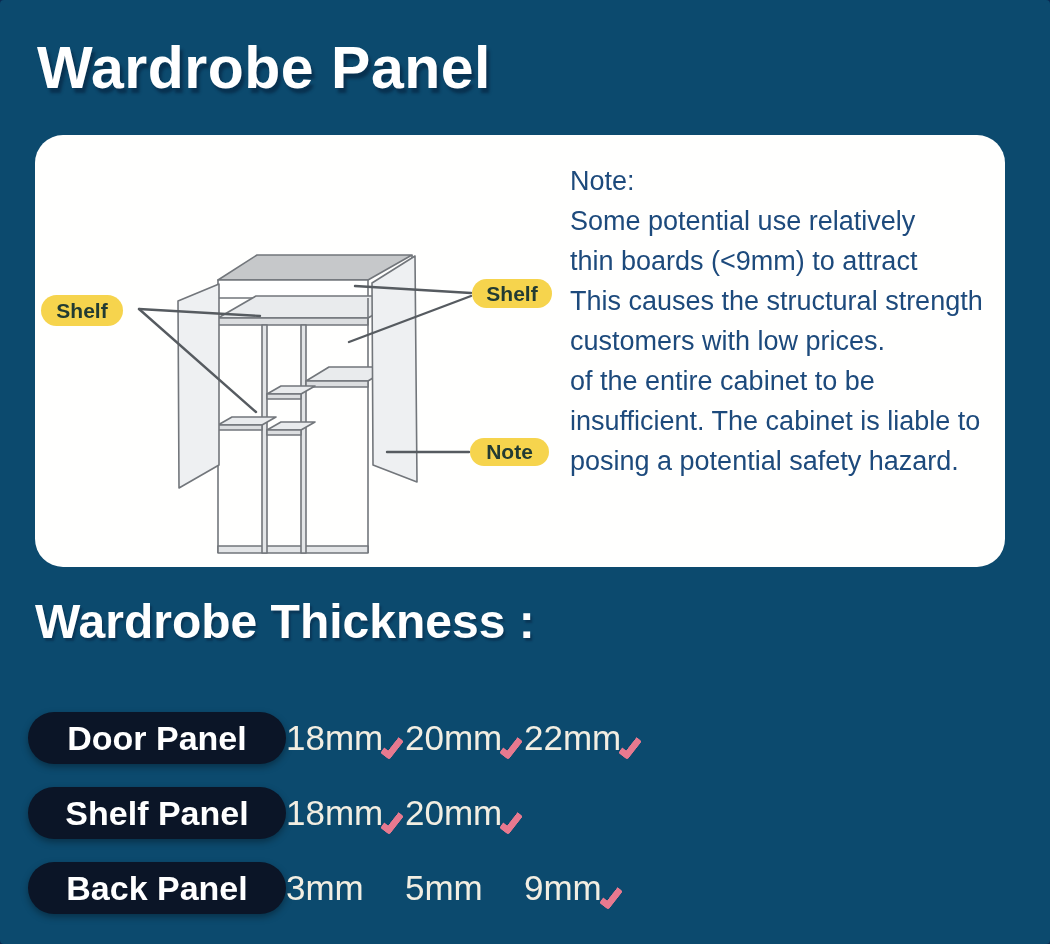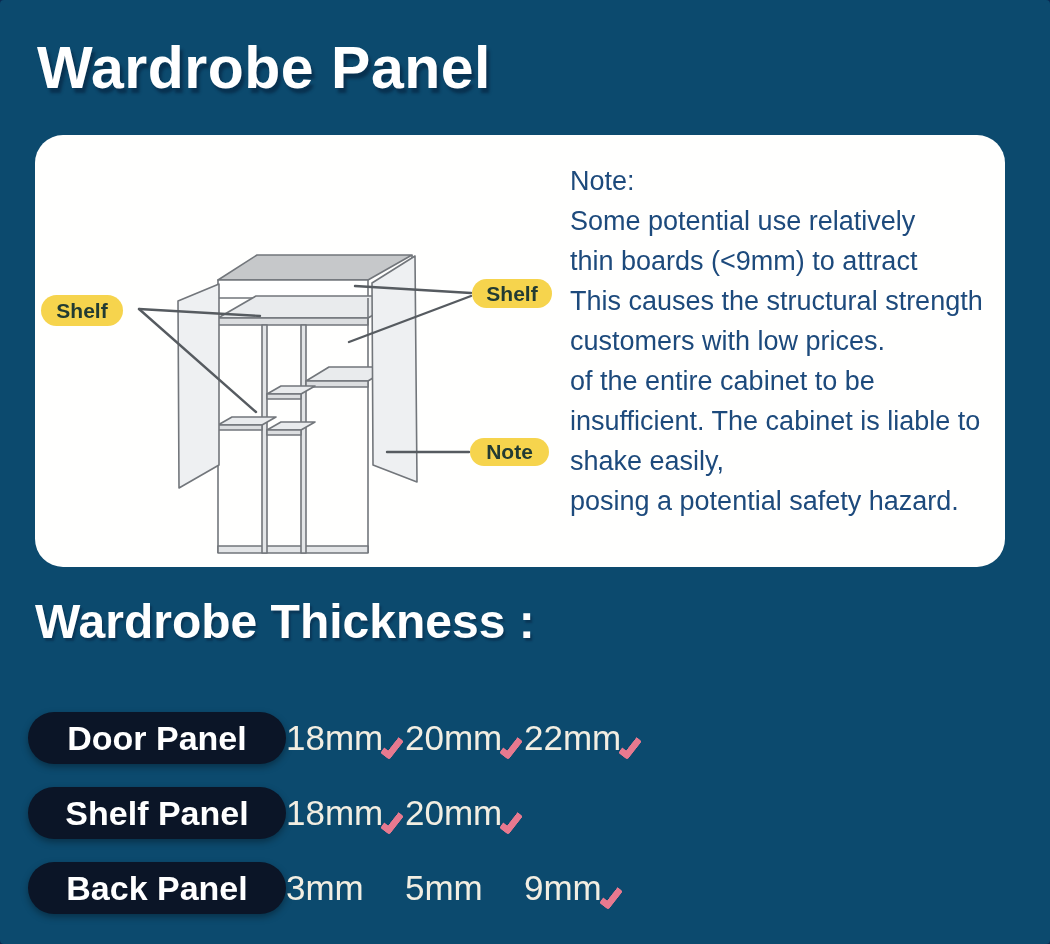--- a/index.html
+++ b/index.html
@@ -135,7 +135,6 @@
       <div>customers with low prices.</div>
       <div>of the entire cabinet to be</div>
       <div>insufficient. The cabinet is liable to</div>
-      <div>shake easily,</div>
       <div>posing a potential safety hazard.</div>
     </div>
   </div>

